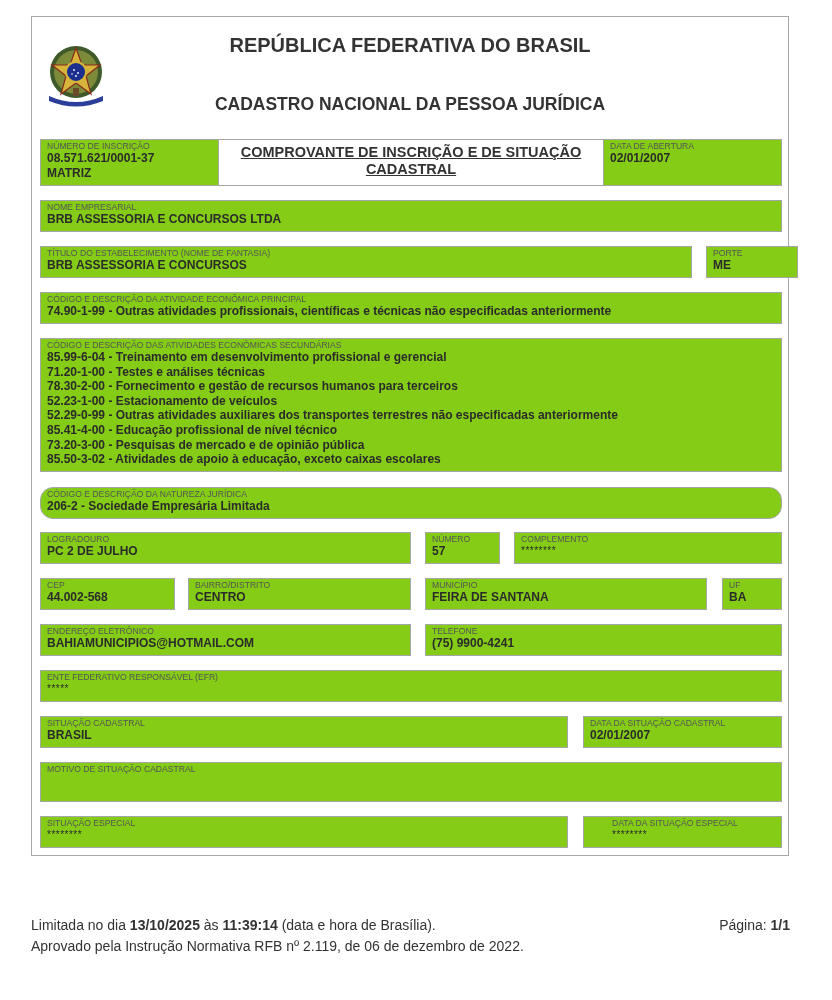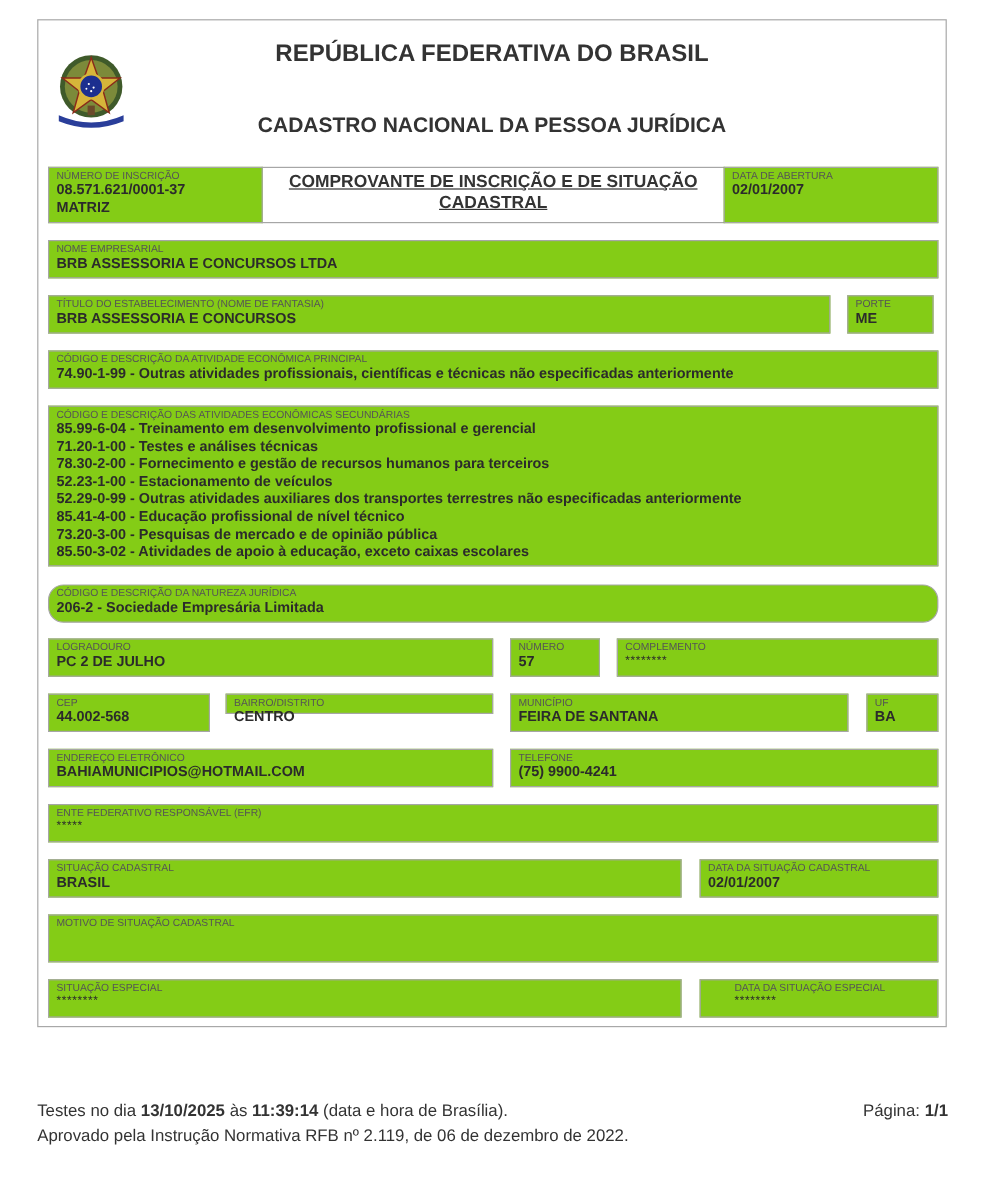--- a/index.html
+++ b/index.html
@@ -90,7 +90,7 @@
   <span class="lbl">TÍTULO DO ESTABELECIMENTO (NOME DE FANTASIA)</span>
   <span class="val">BRB ASSESSORIA E CONCURSOS</span>
 </div>
-<div class="box" style="left:706px; top:246px; width:72px; height:32px;">
+<div class="box" style="left:706px; top:246px; width:92px; height:32px;">
   <span class="lbl">PORTE</span>
   <span class="val">ME</span>
 </div>

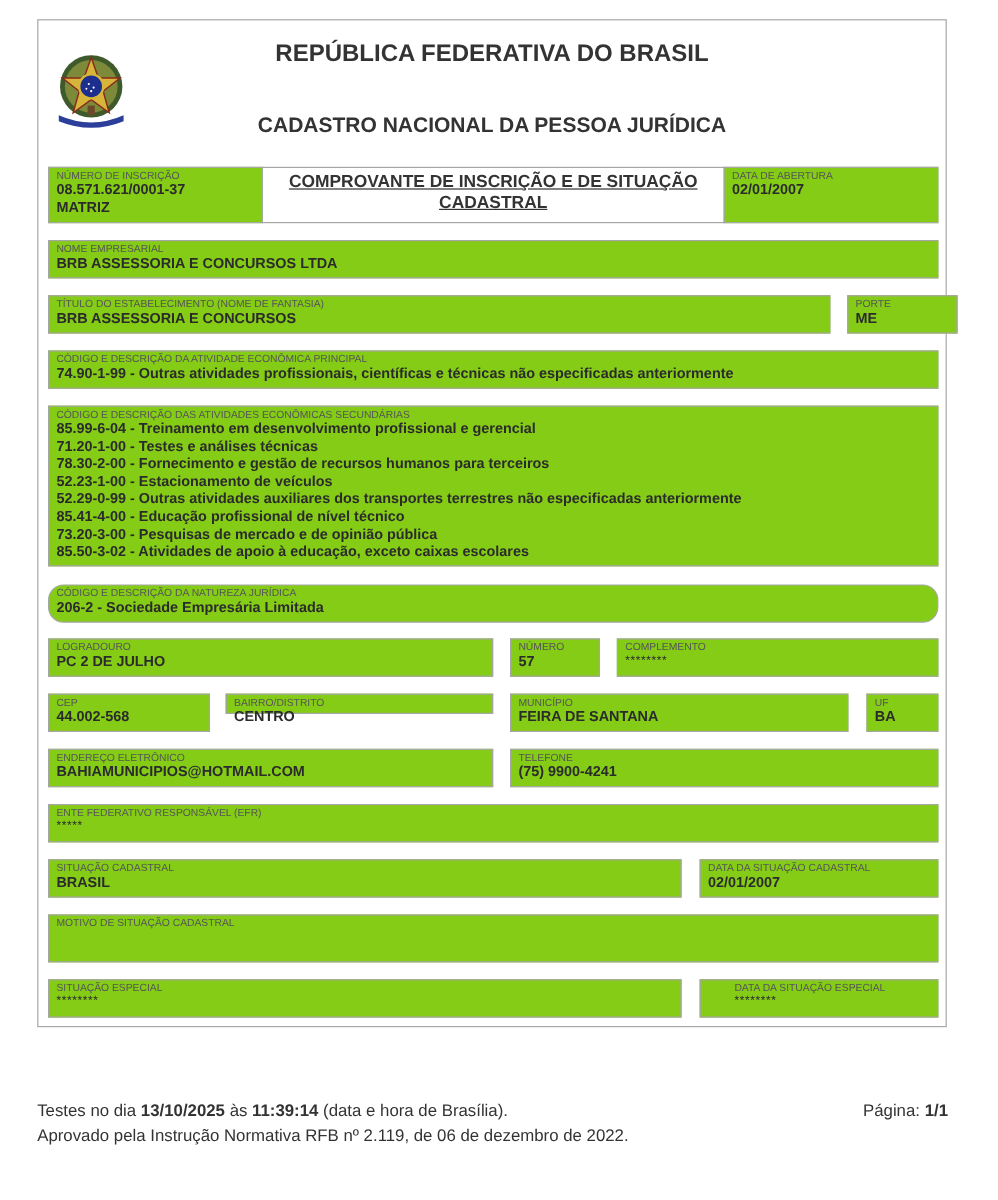--- a/index.html
+++ b/index.html
@@ -134,7 +134,7 @@
   <span class="lbl">CEP</span>
   <span class="val">44.002-568</span>
 </div>
-<div class="box" style="left:188px; top:578px; width:223px; height:17px;">
+<div class="box" style="left:188px; top:578px; width:223px; height:32px;">
   <span class="lbl">BAIRRO/DISTRITO</span>
   <span class="val">CENTRO</span>
 </div>

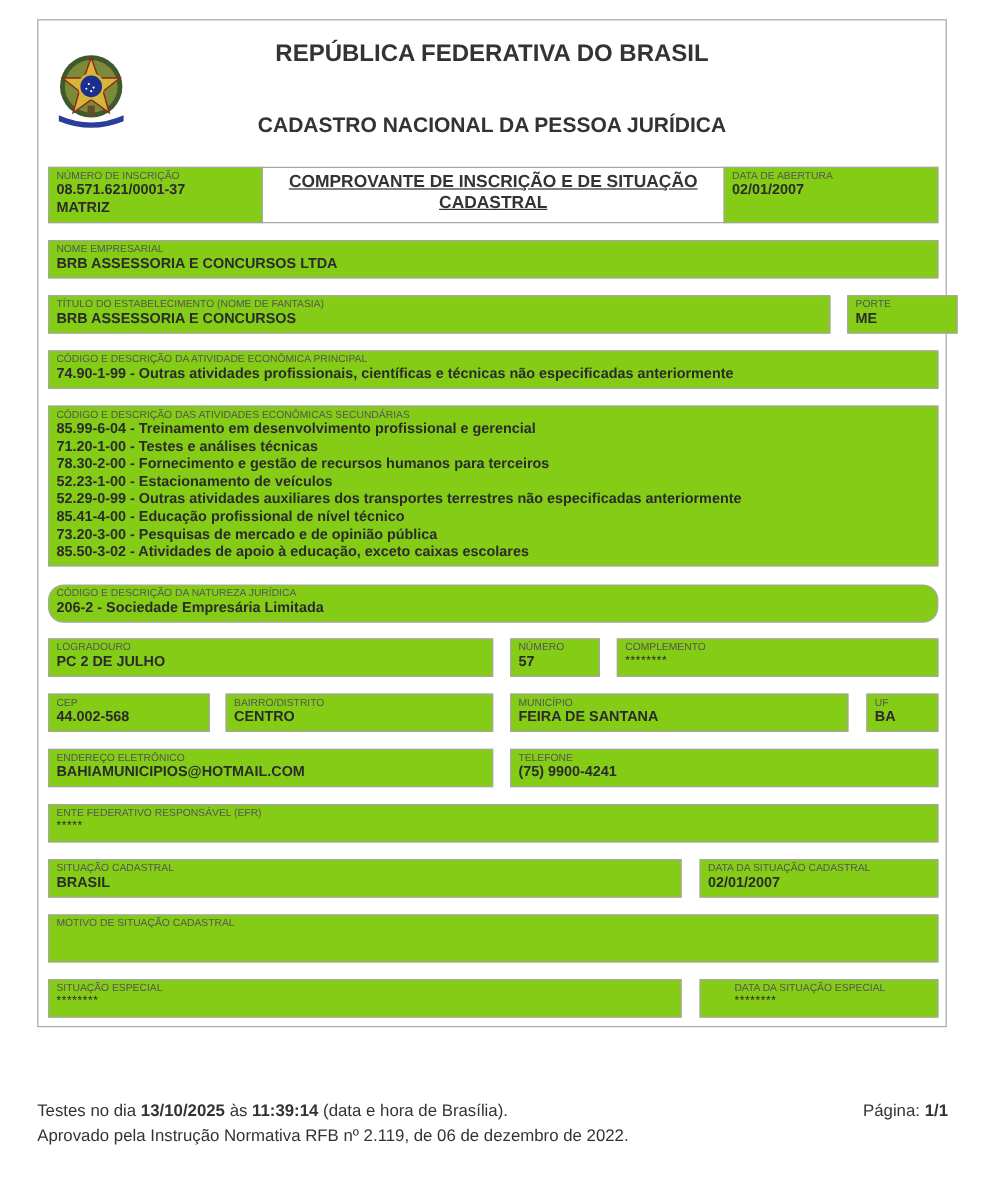--- a/index.html
+++ b/index.html
@@ -186,7 +186,7 @@
 
 <div class="foot" style="left:31px; top:938px;">Aprovado pela Instrução Normativa RFB nº 2.119, de 06 de dezembro de 2022.</div>
 <div class="foot" style="left:31px; top:917px;">
-  <span>Testes no dia </span><b>13/10/2025</b><span> às </span><b>11:39:14</b><span> (data e hora de Brasília).</span>
+  <span>Limitada no dia </span><b>13/10/2025</b><span> às </span><b>11:39:14</b><span> (data e hora de Brasília).</span>
 </div>
 <div class="foot" style="right:42px; top:917px;">
   <span>Página: </span><b>1/1</b>

